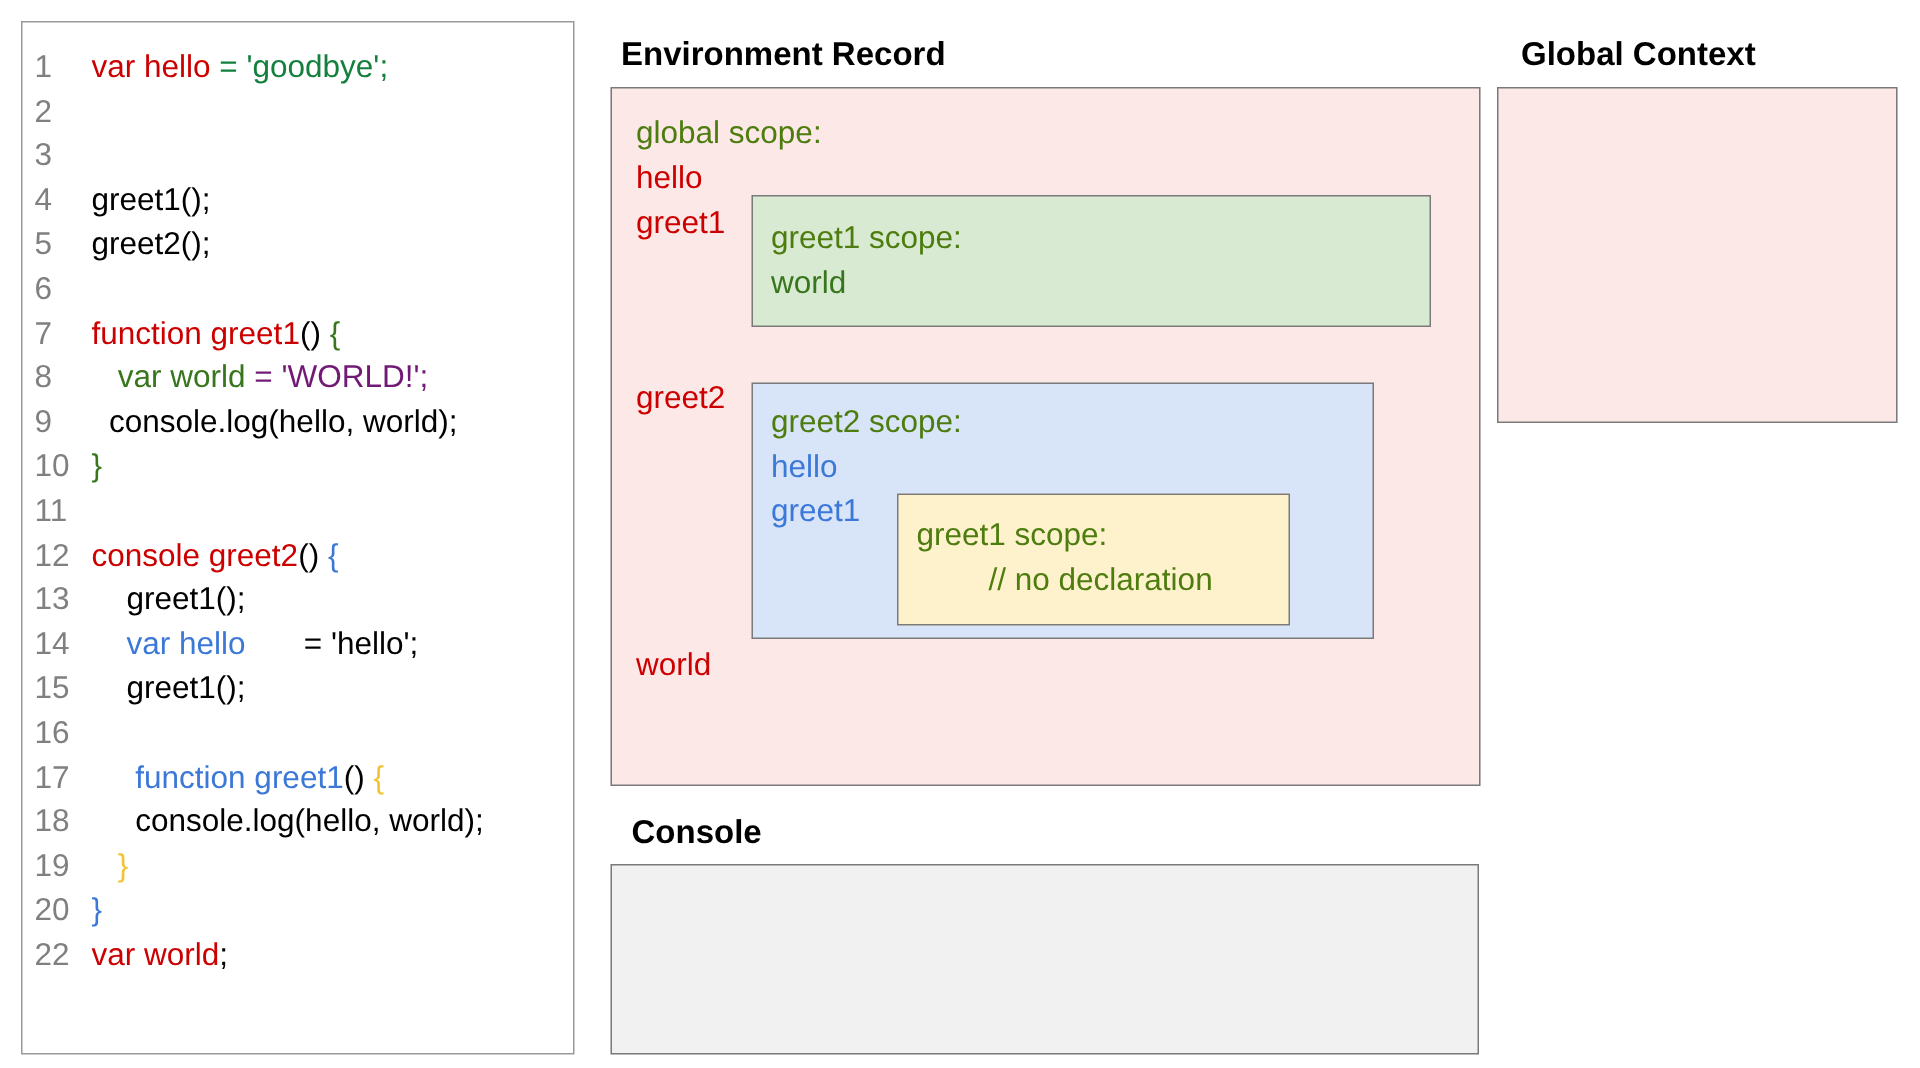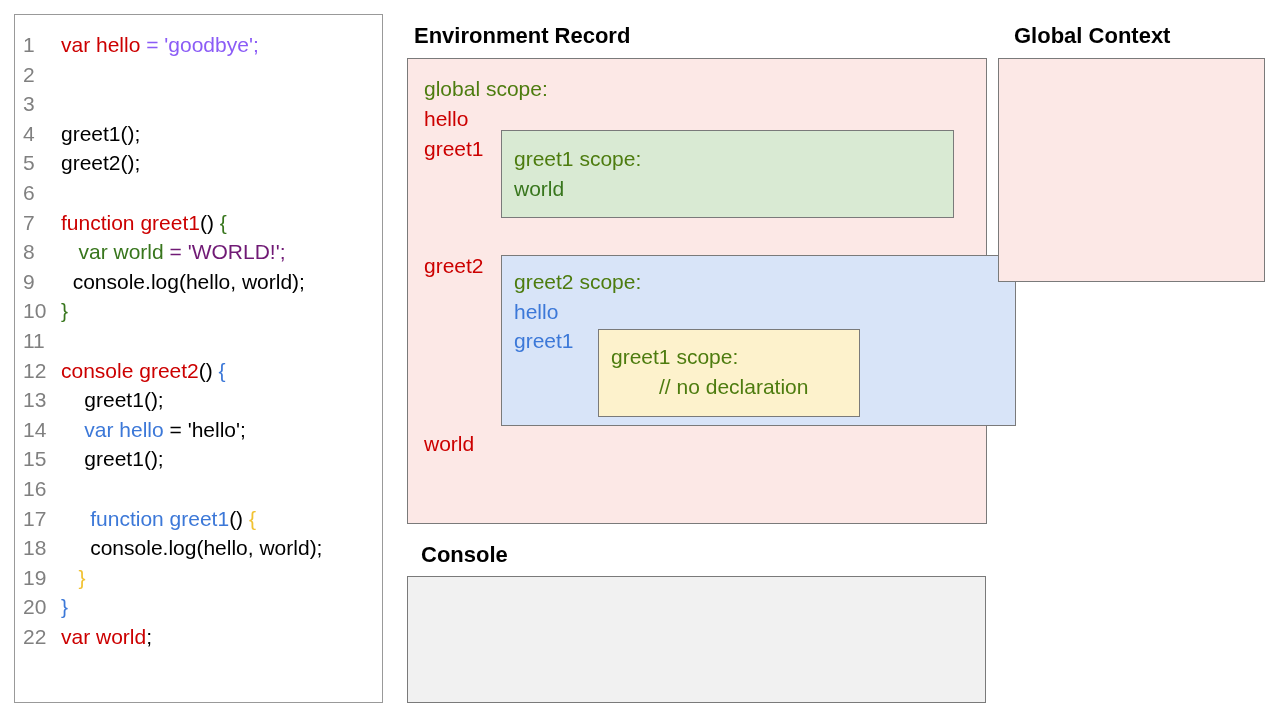--- a/index.html
+++ b/index.html
@@ -53,7 +53,7 @@
 
 <div class="panel" style="left:14px;top:14px;width:369px;height:689px;">
   <div id="code-lines">
-      <div class="code-line"><span class="ln">1</span><span class="code"><span style="color: rgb(204, 0, 0);">var hello</span><span style="color: #8b5cf6;"> = 'goodbye';</span></span></div>
+      <div class="code-line"><span class="ln">1</span><span class="code"><span style="color: rgb(204, 0, 0);">var hello</span><span style="color: #15803d;"> = 'goodbye';</span></span></div>
       <div class="code-line"><span class="ln">2</span></div>
       <div class="code-line"><span class="ln">3</span><span class="code"></span></div>
       <div class="code-line"><span class="ln">4</span><span class="code"><span style="color: rgb(0, 0, 0);">greet1();</span></span></div>

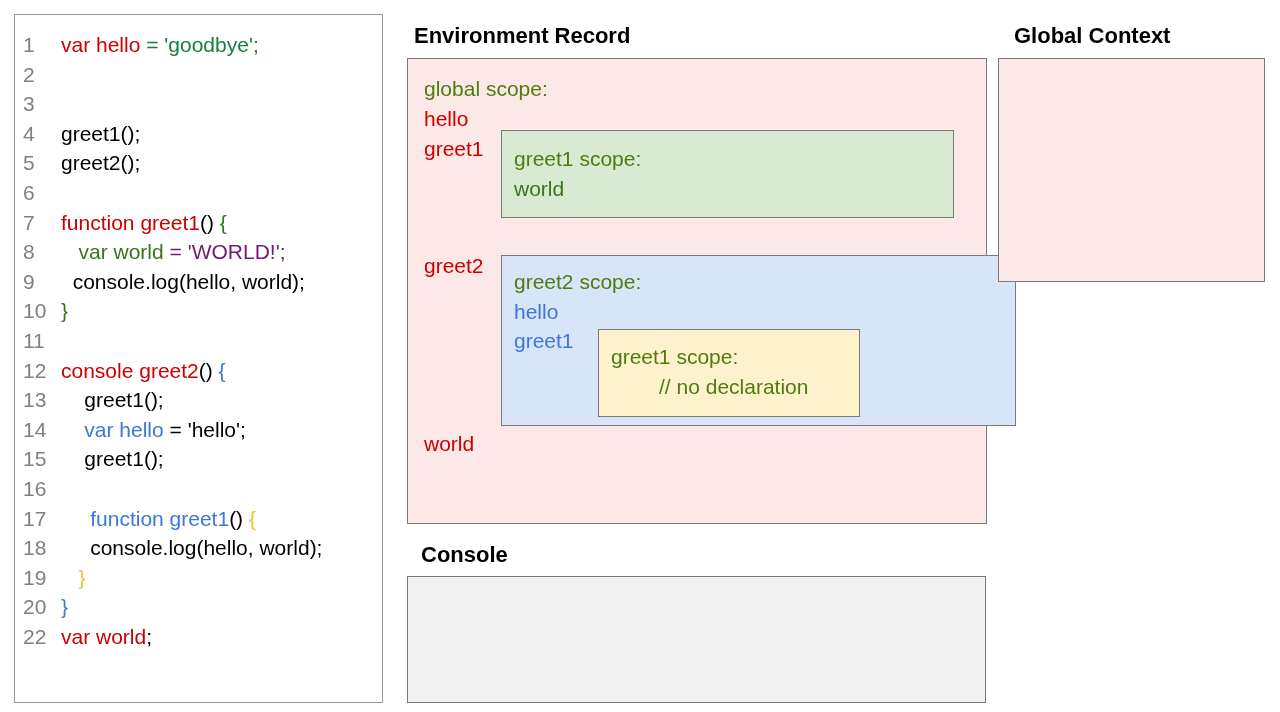--- a/index.html
+++ b/index.html
@@ -94,7 +94,7 @@
 
   <div class="ertext c-red" style="left:16px;top:195px;">greet2</div>
 
-  <div class="box fill-blue" style="left:93px;top:196px;width:515px;height:171px;">
+  <div class="box fill-blue" style="left:93px;top:196px;width:415px;height:171px;">
     <div class="ertext c-black" style="left:12px;top:14px;">greet2 scope:</div>
     <div class="ertext c-blue" style="left:12px;top:44px;">hello</div>
     <div class="ertext c-blue" style="left:12px;top:73px;">greet1</div>

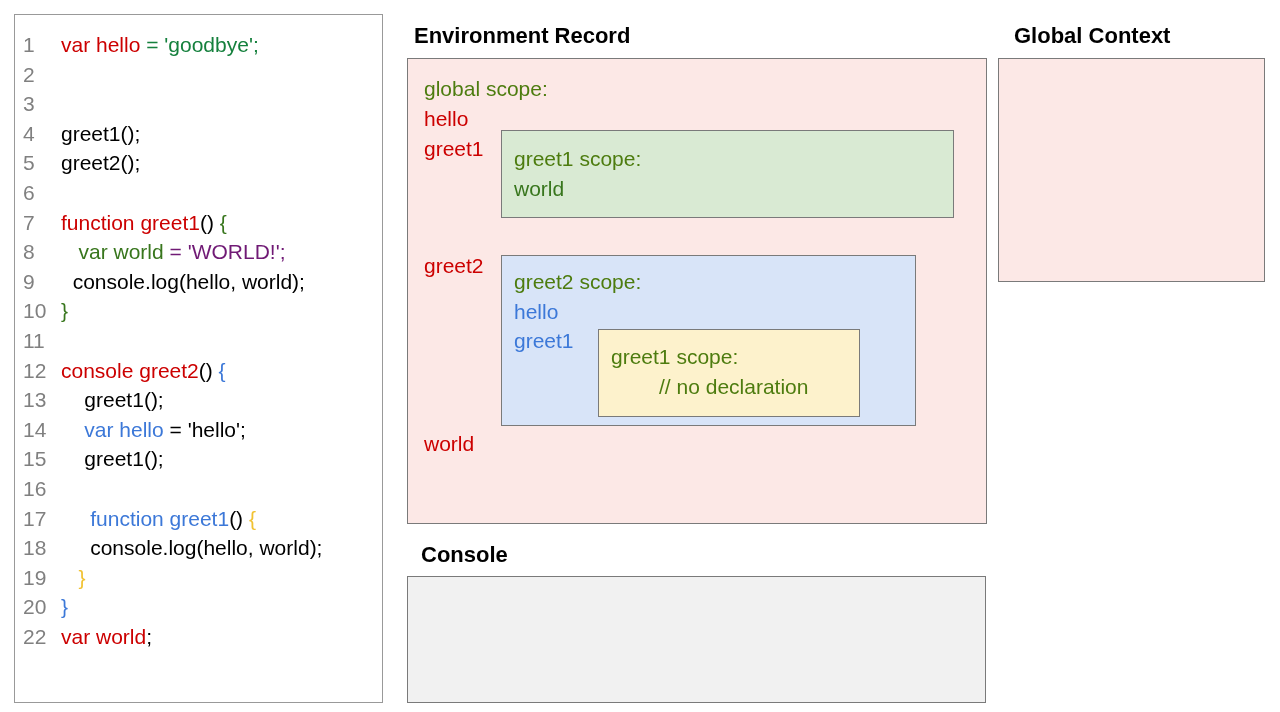--- a/index.html
+++ b/index.html
@@ -66,7 +66,7 @@
       <div class="code-line"><span class="ln">11</span><span class="code"></span></div>
       <div class="code-line"><span class="ln">12</span><span class="code"><span style="color: rgb(204, 0, 0);">console greet2</span><span style="color: rgb(0, 0, 0);">() </span><span style="color: rgb(60, 120, 216);">{</span></span></div>
       <div class="code-line"><span class="ln">13</span><span class="code"><span style="color: rgb(0, 0, 0);">    greet1();</span></span></div>
-      <div class="code-line"><span class="ln">14</span><span class="code"><span style="color: rgb(0, 0, 0);">    </span><span style="color: rgb(60, 120, 216);">var hello</span><span style="color: rgb(0, 0, 0);"> = 'hello';</span></span></div>
+      <div class="code-line"><span class="ln">14</span><span class="code"><span style="color: rgb(0, 0, 0);">    </span><span style="color: rgb(60, 120, 216);">var hello</span><span style="color: rgb(0, 0, 0); margin-left: 33px;"> = 'hello';</span></span></div>
       <div class="code-line"><span class="ln">15</span><span class="code"><span style="color: rgb(0, 0, 0);">    greet1();</span></span></div>
       <div class="code-line"><span class="ln">16</span><span class="code"></span></div>
       <div class="code-line"><span class="ln">17</span><span class="code"><span style="color: rgb(0, 0, 0);">     </span><span style="color: rgb(60, 120, 216);">function greet1</span><span style="color: rgb(0, 0, 0);">() </span><span style="color: rgb(241, 194, 50);">{</span></span></div>

